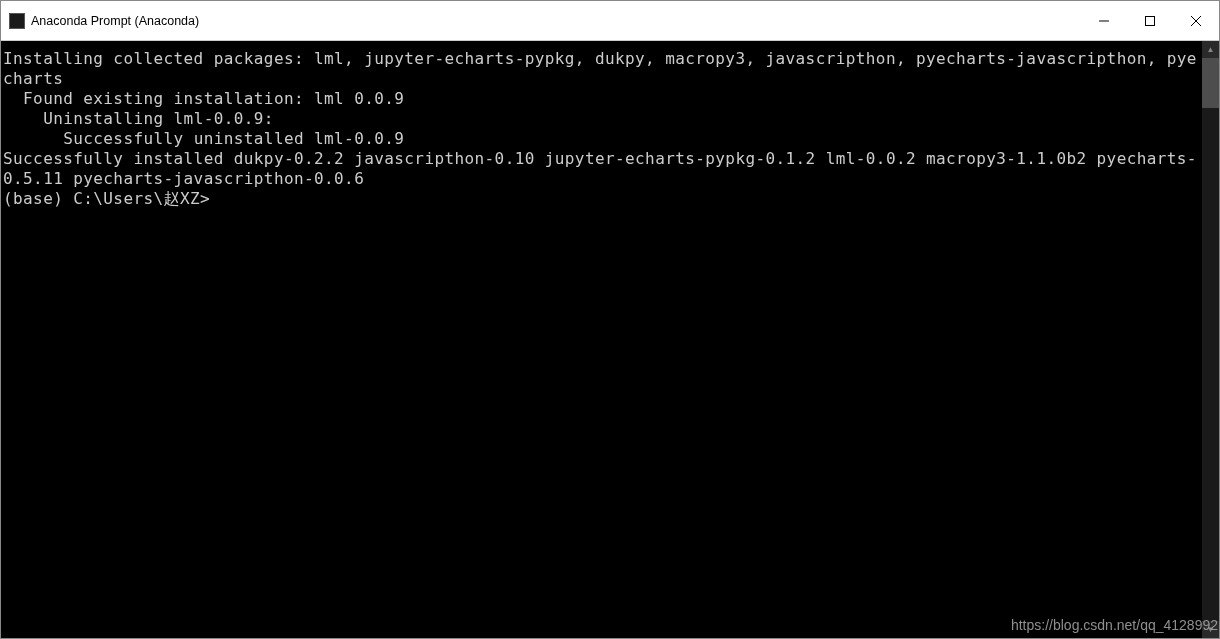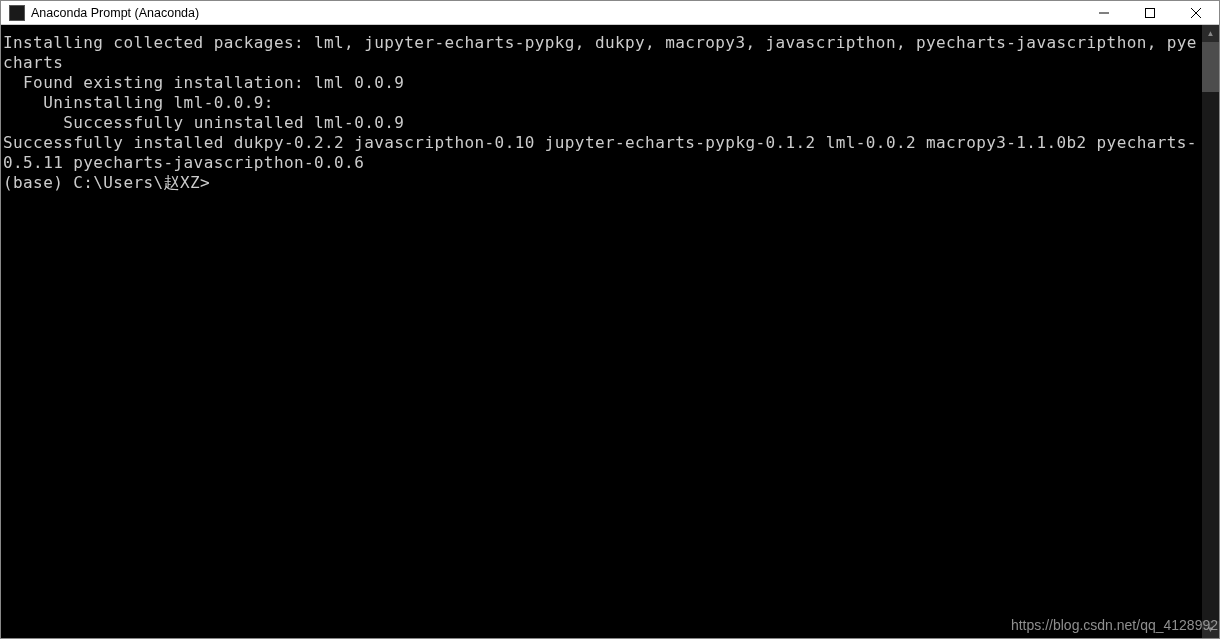--- a/index.html
+++ b/index.html
@@ -24,7 +24,7 @@
       background: #fff;
     }
     .title-bar {
-      height: 24px;
+      height: 40px;
       background: #fff;
       display: flex;
       align-items: center;

